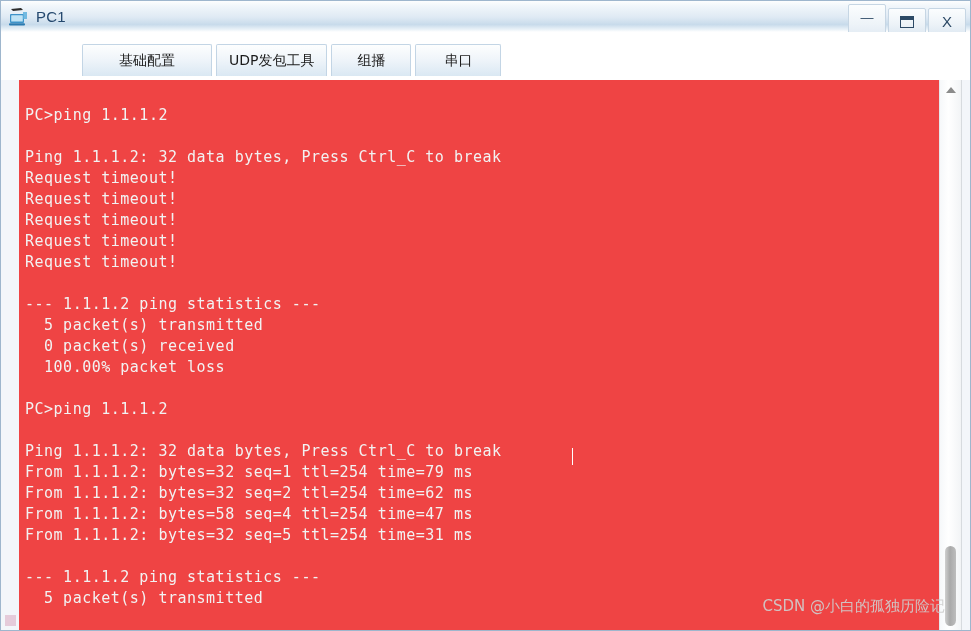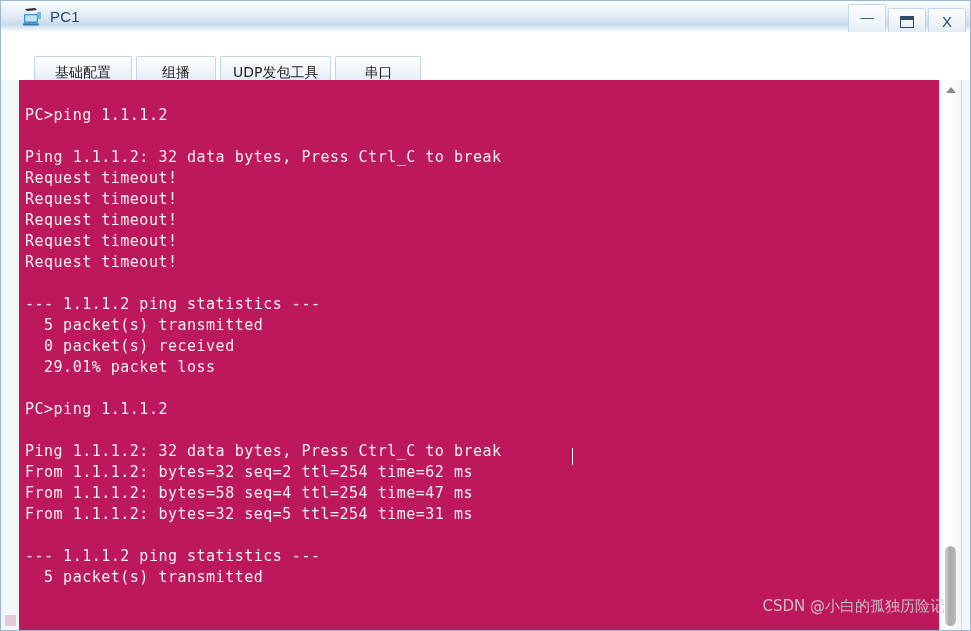--- a/index.html
+++ b/index.html
@@ -23,7 +23,7 @@
     border-bottom:1px solid #b7cde0;
     display:flex;align-items:center;
   }
-  #title-left{display:flex;align-items:center;padding-left:21px;height:100%;}
+  #title-left{display:flex;align-items:center;padding-left:7px;height:100%;}
   #pc-icon{width:22px;height:20px;position:relative;margin-right:6px;}
   #win-title{
     font-size:15px;color:#24486e;letter-spacing:.2px;

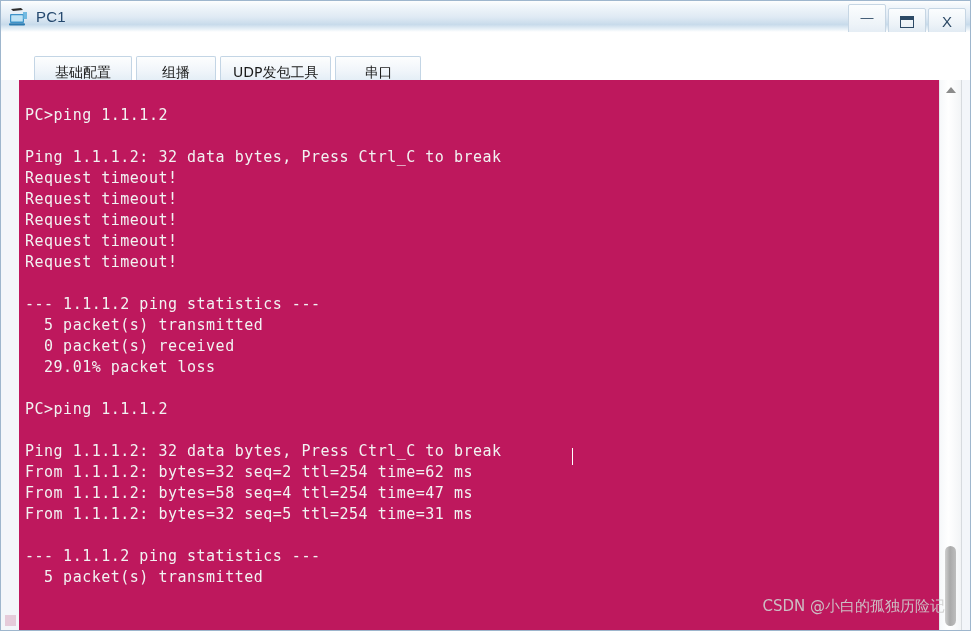--- a/index.html
+++ b/index.html
@@ -67,7 +67,7 @@
     color:#3c3c3c;
     border-color:#c9d8e6;
   }
-  .tab.t1{padding:0 20px;}
+  .tab.t1{padding:0 36px;margin-left:48px;}
   .tab.t2{padding:0 26px;}
   .tab.t3{padding:0 25px;}
   .tab.t4{padding:0 12px;}

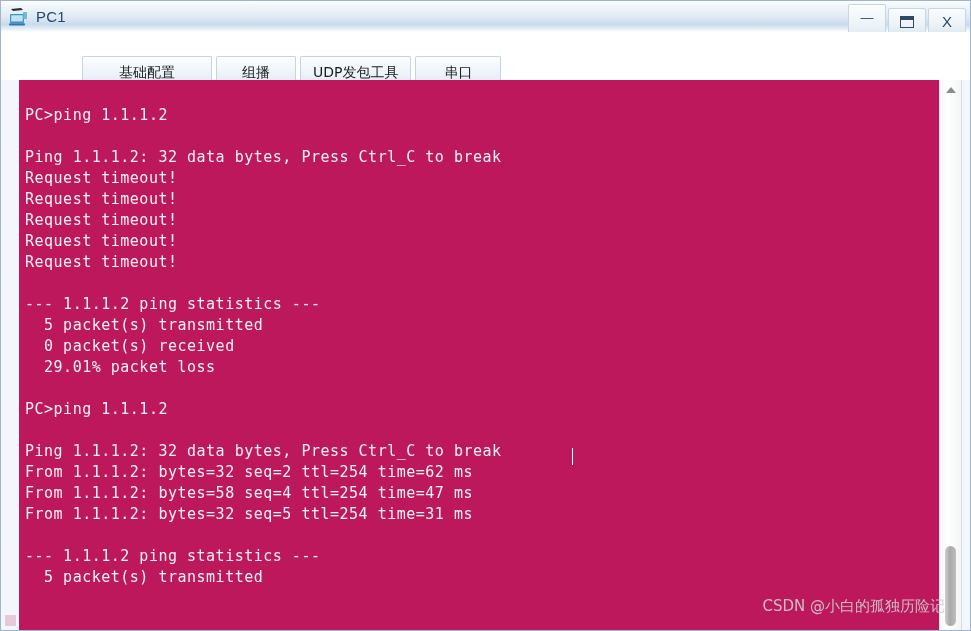--- a/index.html
+++ b/index.html
@@ -169,8 +169,8 @@
   <div id="tabstrip">
     <div id="tabs">
       <div class="tab t1">基础配置</div>
+      <div class="tab t4">UDP发包工具</div>
       <div class="tab t3">组播</div>
-      <div class="tab t4">UDP发包工具</div>
       <div class="tab t5">串口</div>
     </div>
   </div>

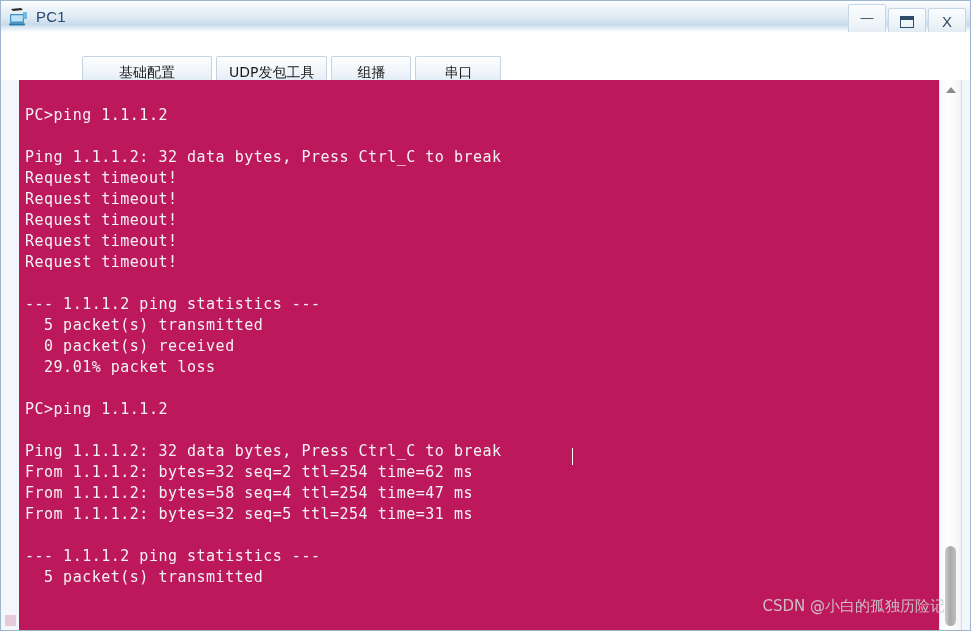--- a/index.html
+++ b/index.html
@@ -71,7 +71,7 @@
   .tab.t2{padding:0 26px;}
   .tab.t3{padding:0 25px;}
   .tab.t4{padding:0 12px;}
-  .tab.t5{padding:0 28px;margin-top:12px;}
+  .tab.t5{padding:0 28px;}
 
   
   #term-wrap{

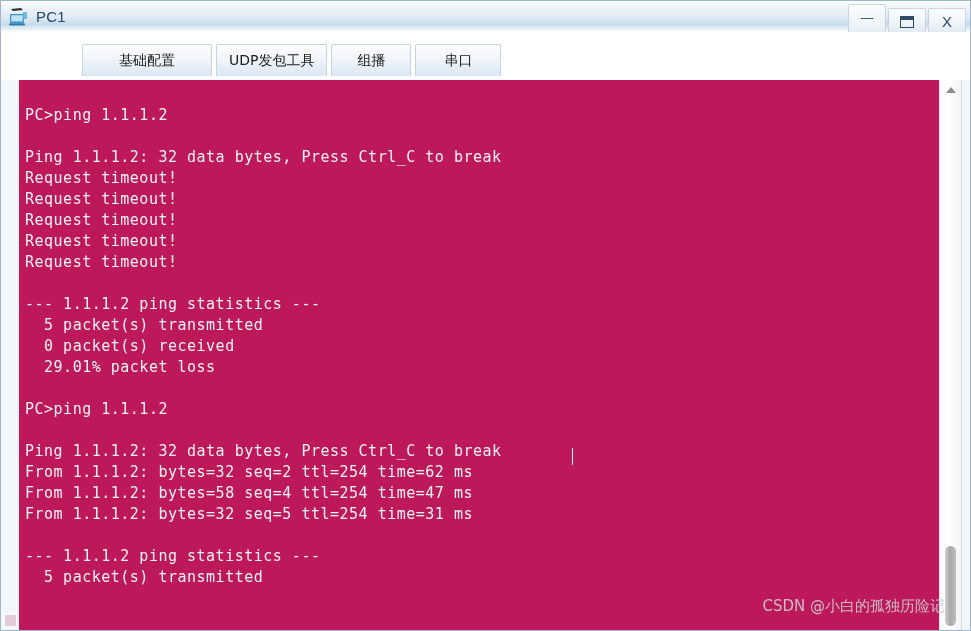--- a/index.html
+++ b/index.html
@@ -82,7 +82,7 @@
   #terminal{
     position:relative;
     width:920px;height:552px;
-    background:#be185d;
+    background:#ef4444;
     overflow:hidden;
   }
   #term-inner{

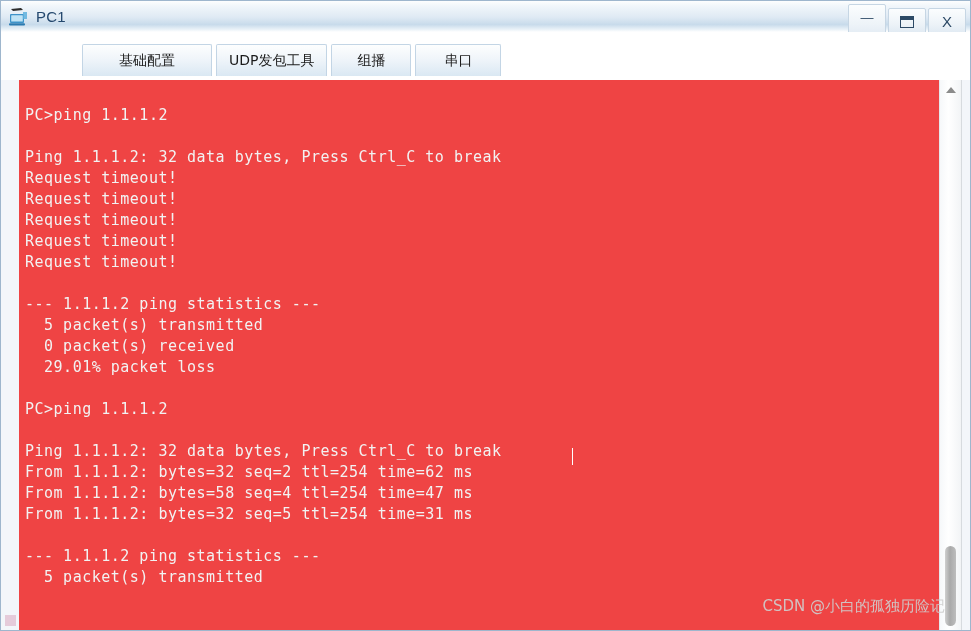--- a/index.html
+++ b/index.html
@@ -192,7 +192,7 @@
           <div class="line">--- 1.1.1.2 ping statistics ---</div>
           <div class="line">  5 packet(s) transmitted</div>
           <div class="line">  0 packet(s) received</div>
-          <div class="line">  29.01% packet loss</div>
+          <div class="line">  100.00% packet loss</div>
           <div class="line blank">&nbsp;</div>
           <div class="line">PC&gt;ping 1.1.1.2</div>
           <div class="line blank">&nbsp;</div>

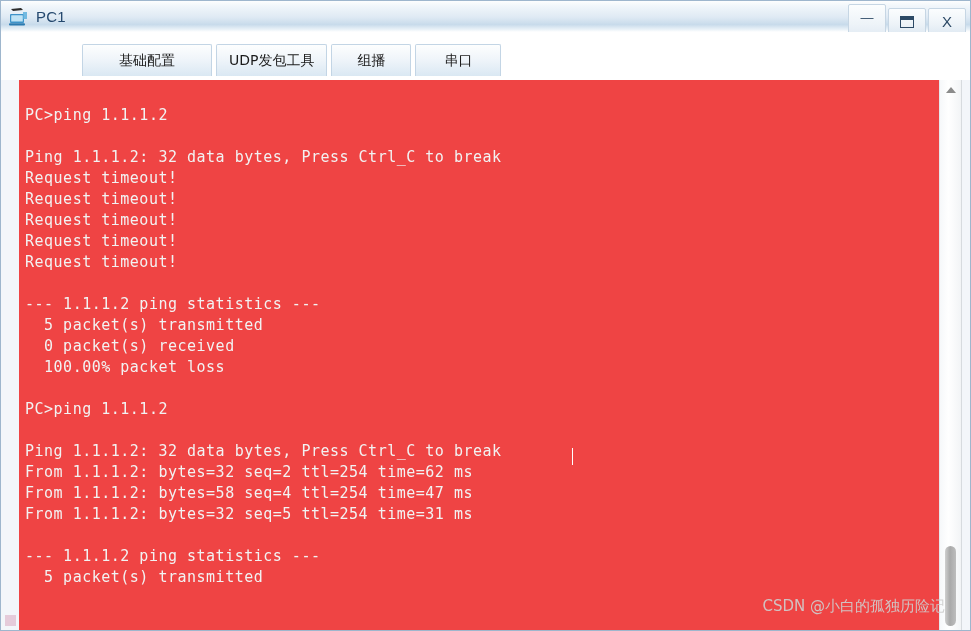--- a/index.html
+++ b/index.html
@@ -197,6 +197,7 @@
           <div class="line">PC&gt;ping 1.1.1.2</div>
           <div class="line blank">&nbsp;</div>
           <div class="line">Ping 1.1.1.2: 32 data bytes, Press Ctrl_C to break</div>
+          <div class="line">From 1.1.1.2: bytes=32 seq=1 ttl=254 time=79 ms</div>
           <div class="line">From 1.1.1.2: bytes=32 seq=2 ttl=254 time=62 ms</div>
           <div class="line">From 1.1.1.2: bytes=58 seq=4 ttl=254 time=47 ms</div>
           <div class="line">From 1.1.1.2: bytes=32 seq=5 ttl=254 time=31 ms</div>

